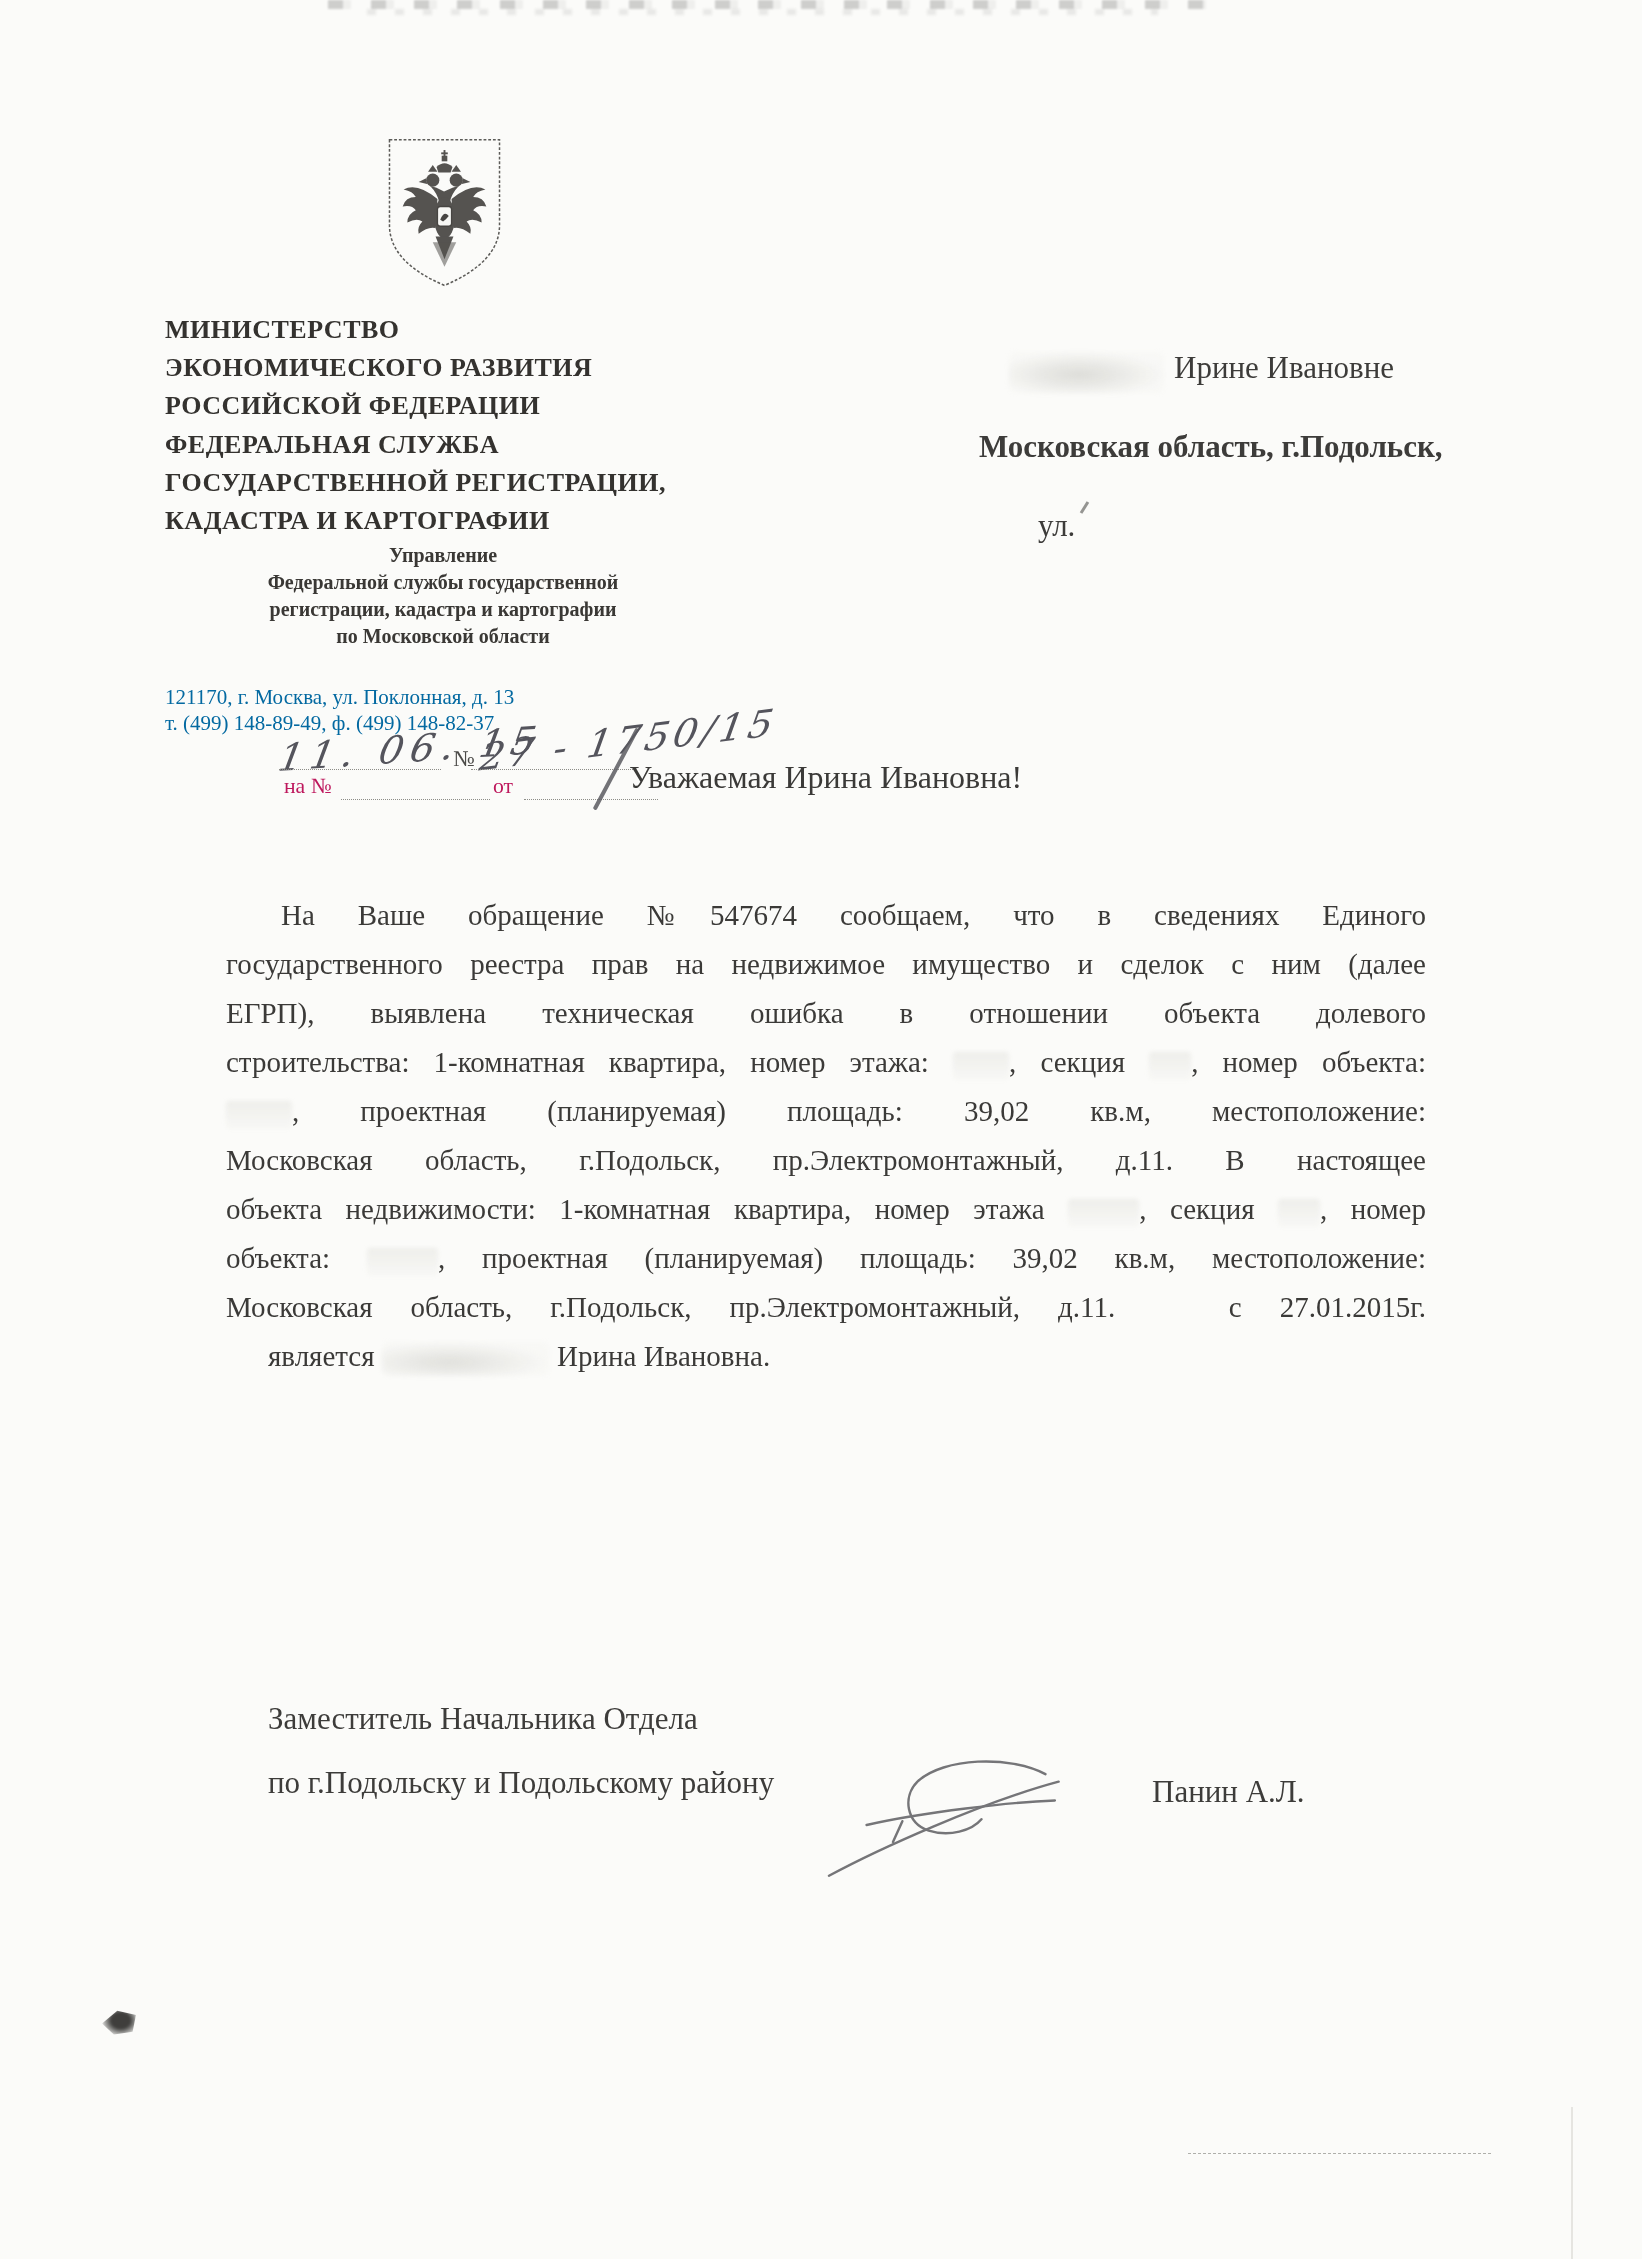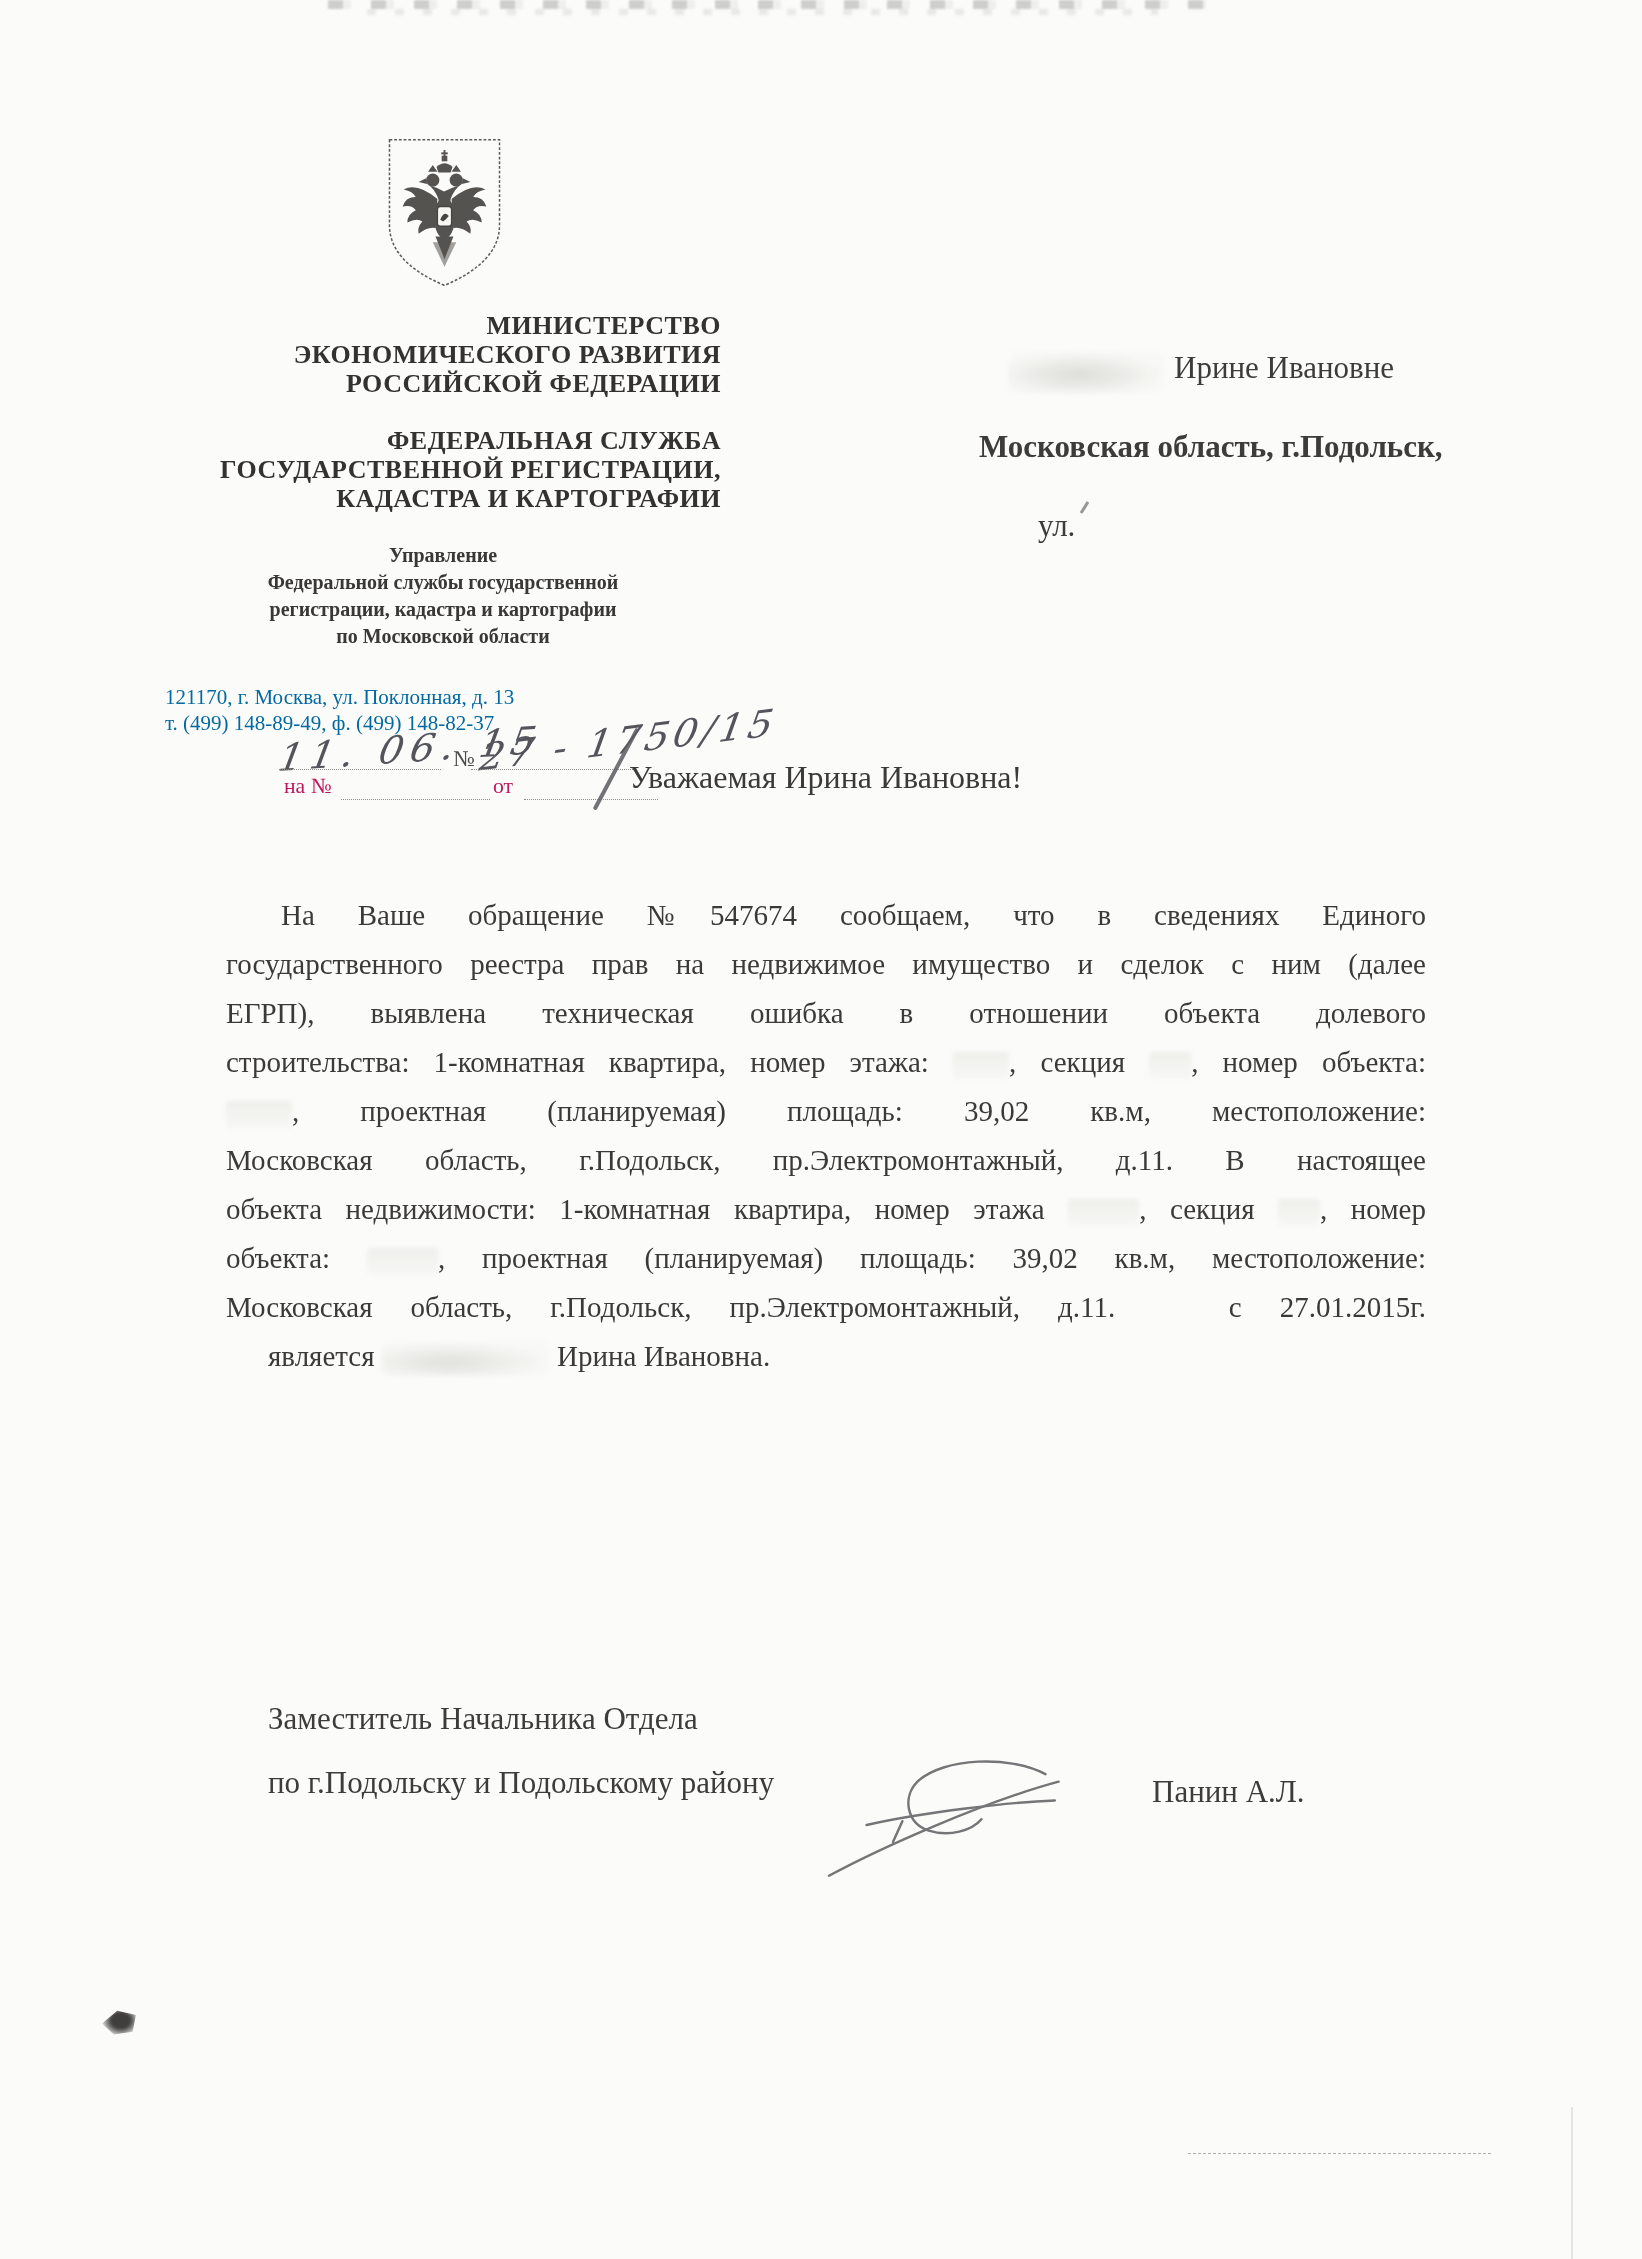--- a/index.html
+++ b/index.html
@@ -14,8 +14,8 @@
   .abs{position:absolute;}
   .prelines{white-space:pre-line;}
   
-  .org{left:165px;top:311px;width:556px;text-align:right;font-weight:bold;
-       font-size:26px;line-height:29px;color:#34322f;letter-spacing:0.5px;}
+  .org{left:165px;top:311px;width:556px;text-align:left;font-weight:bold;
+       font-size:26px;line-height:38px;color:#34322f;letter-spacing:0.5px;}
   .org2{top:426px;}
   .dept{left:165px;top:542px;width:556px;text-align:center;font-weight:bold;
         font-size:20px;line-height:27px;color:#3a3835;}

